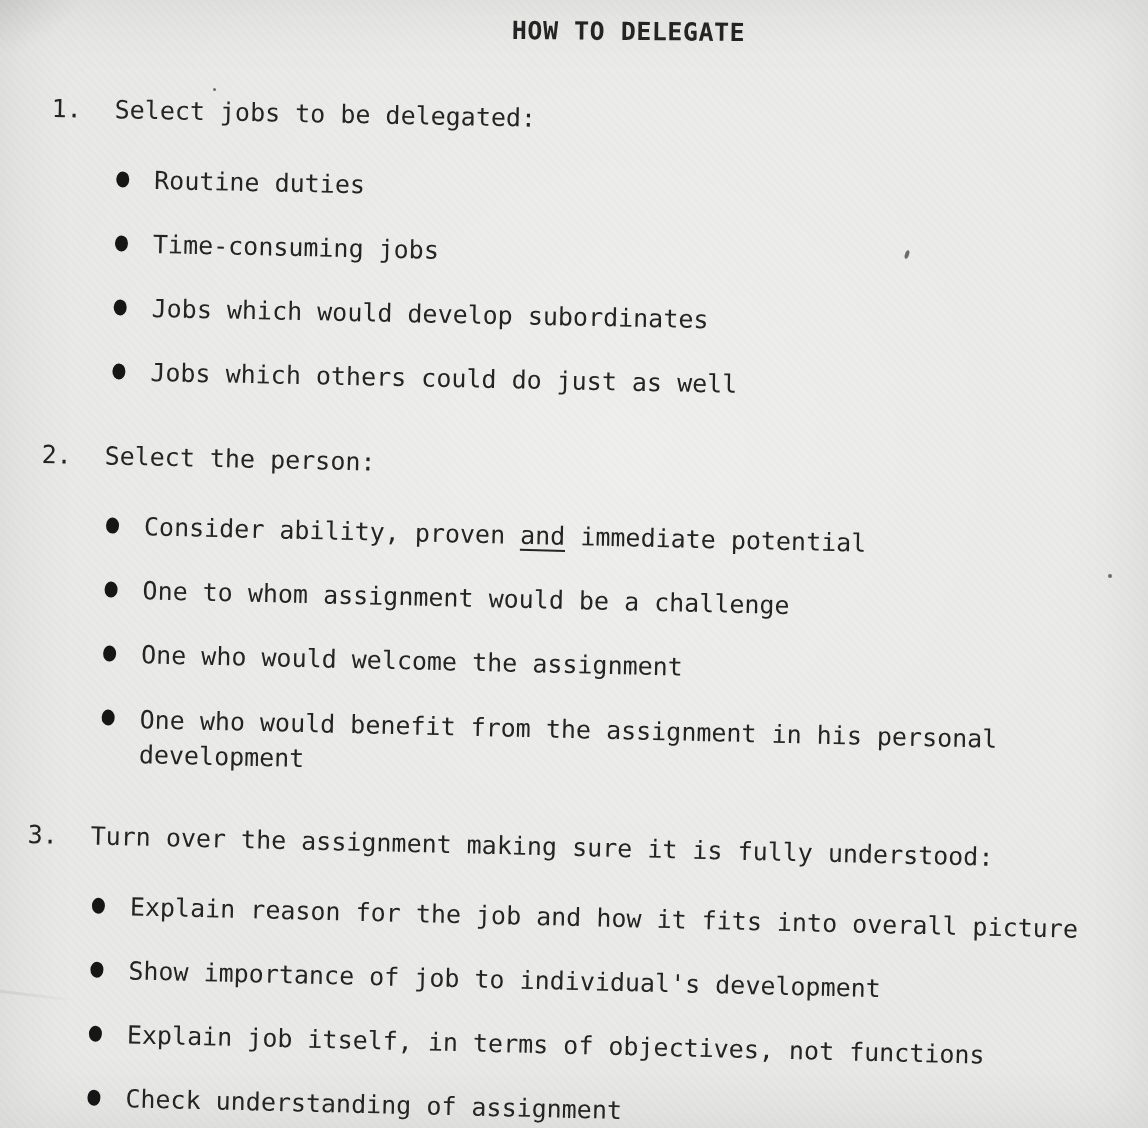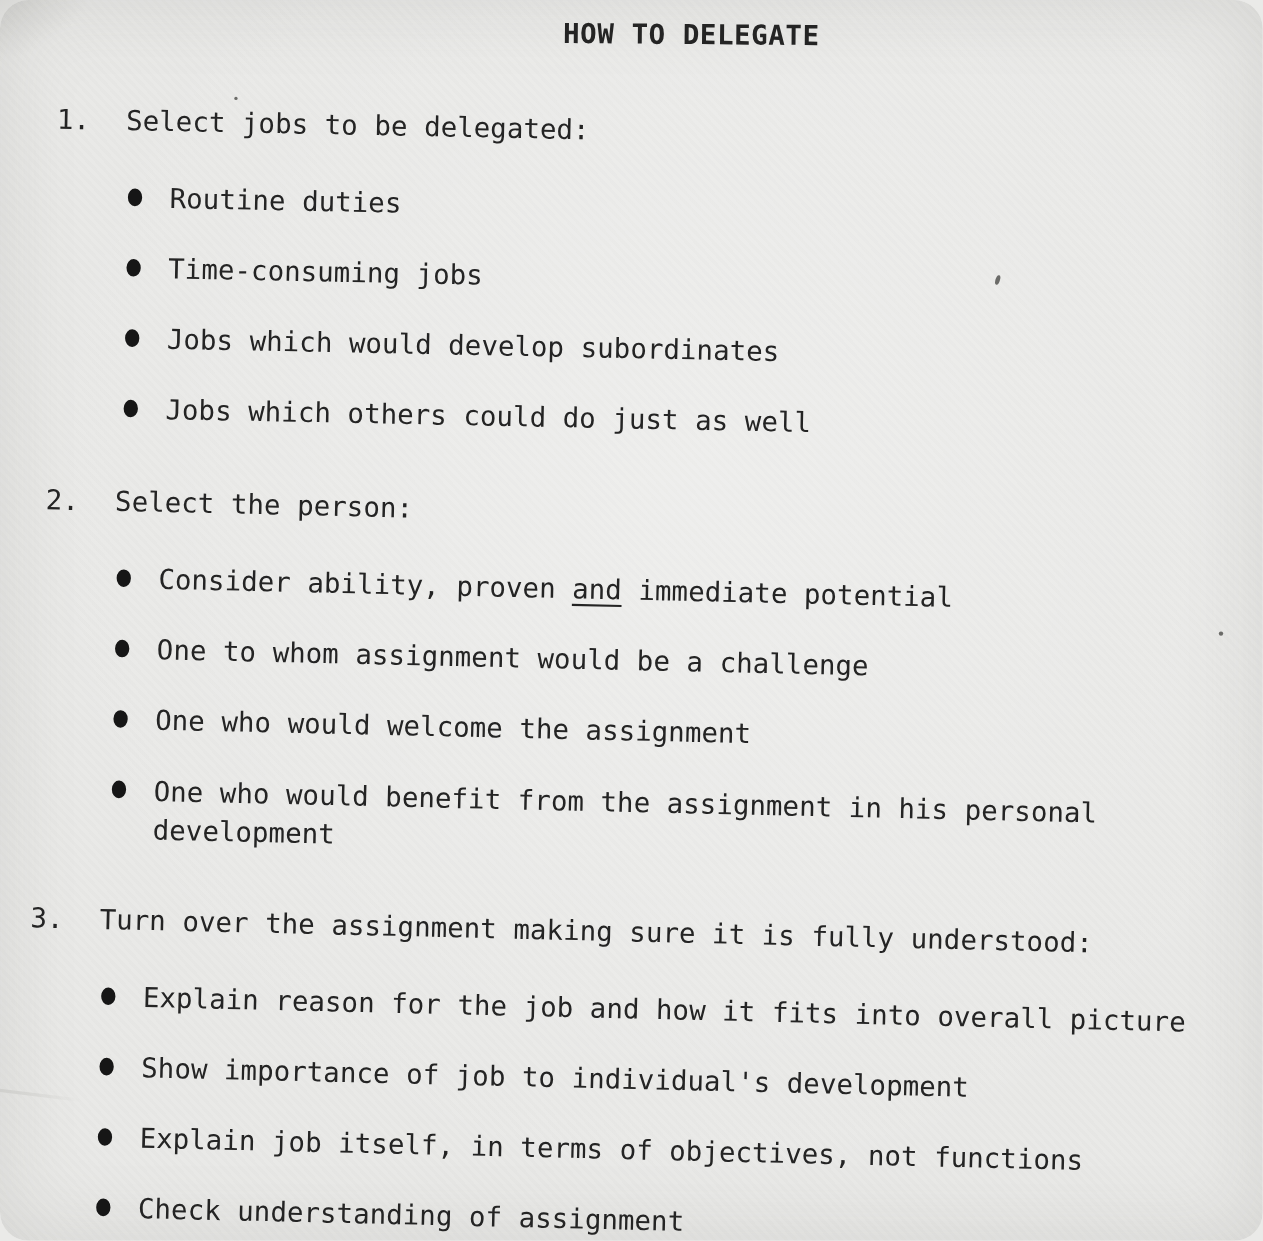--- a/index.html
+++ b/index.html
@@ -17,7 +17,6 @@
       repeating-linear-gradient(47deg, rgba(0,0,0,.012) 0 3px, rgba(255,255,255,.012) 3px 6px),
       #e9e9e7;
     box-shadow:inset 0 0 70px rgba(120,120,115,.18);
-    border-radius:26px;
   }
   .title{
     position:absolute;top:14px;left:512px;

